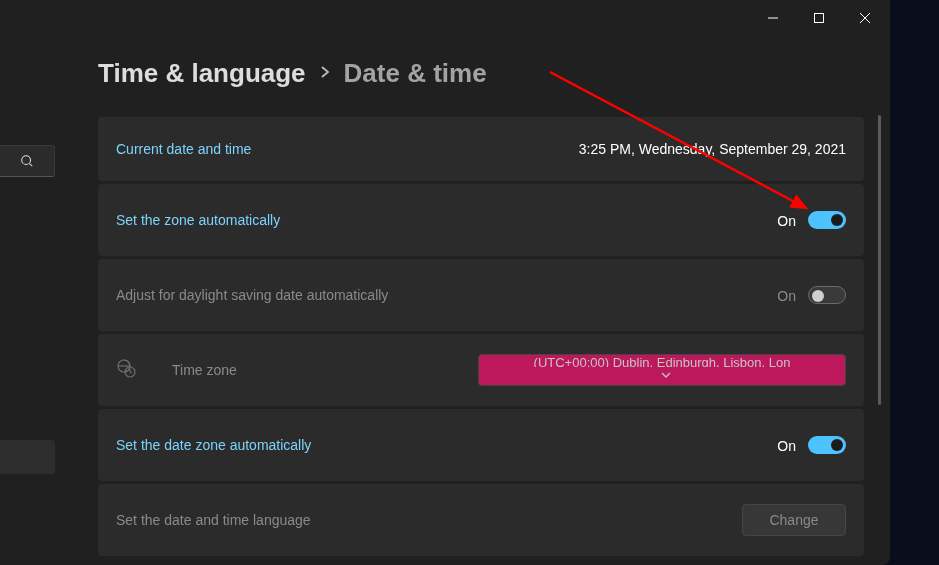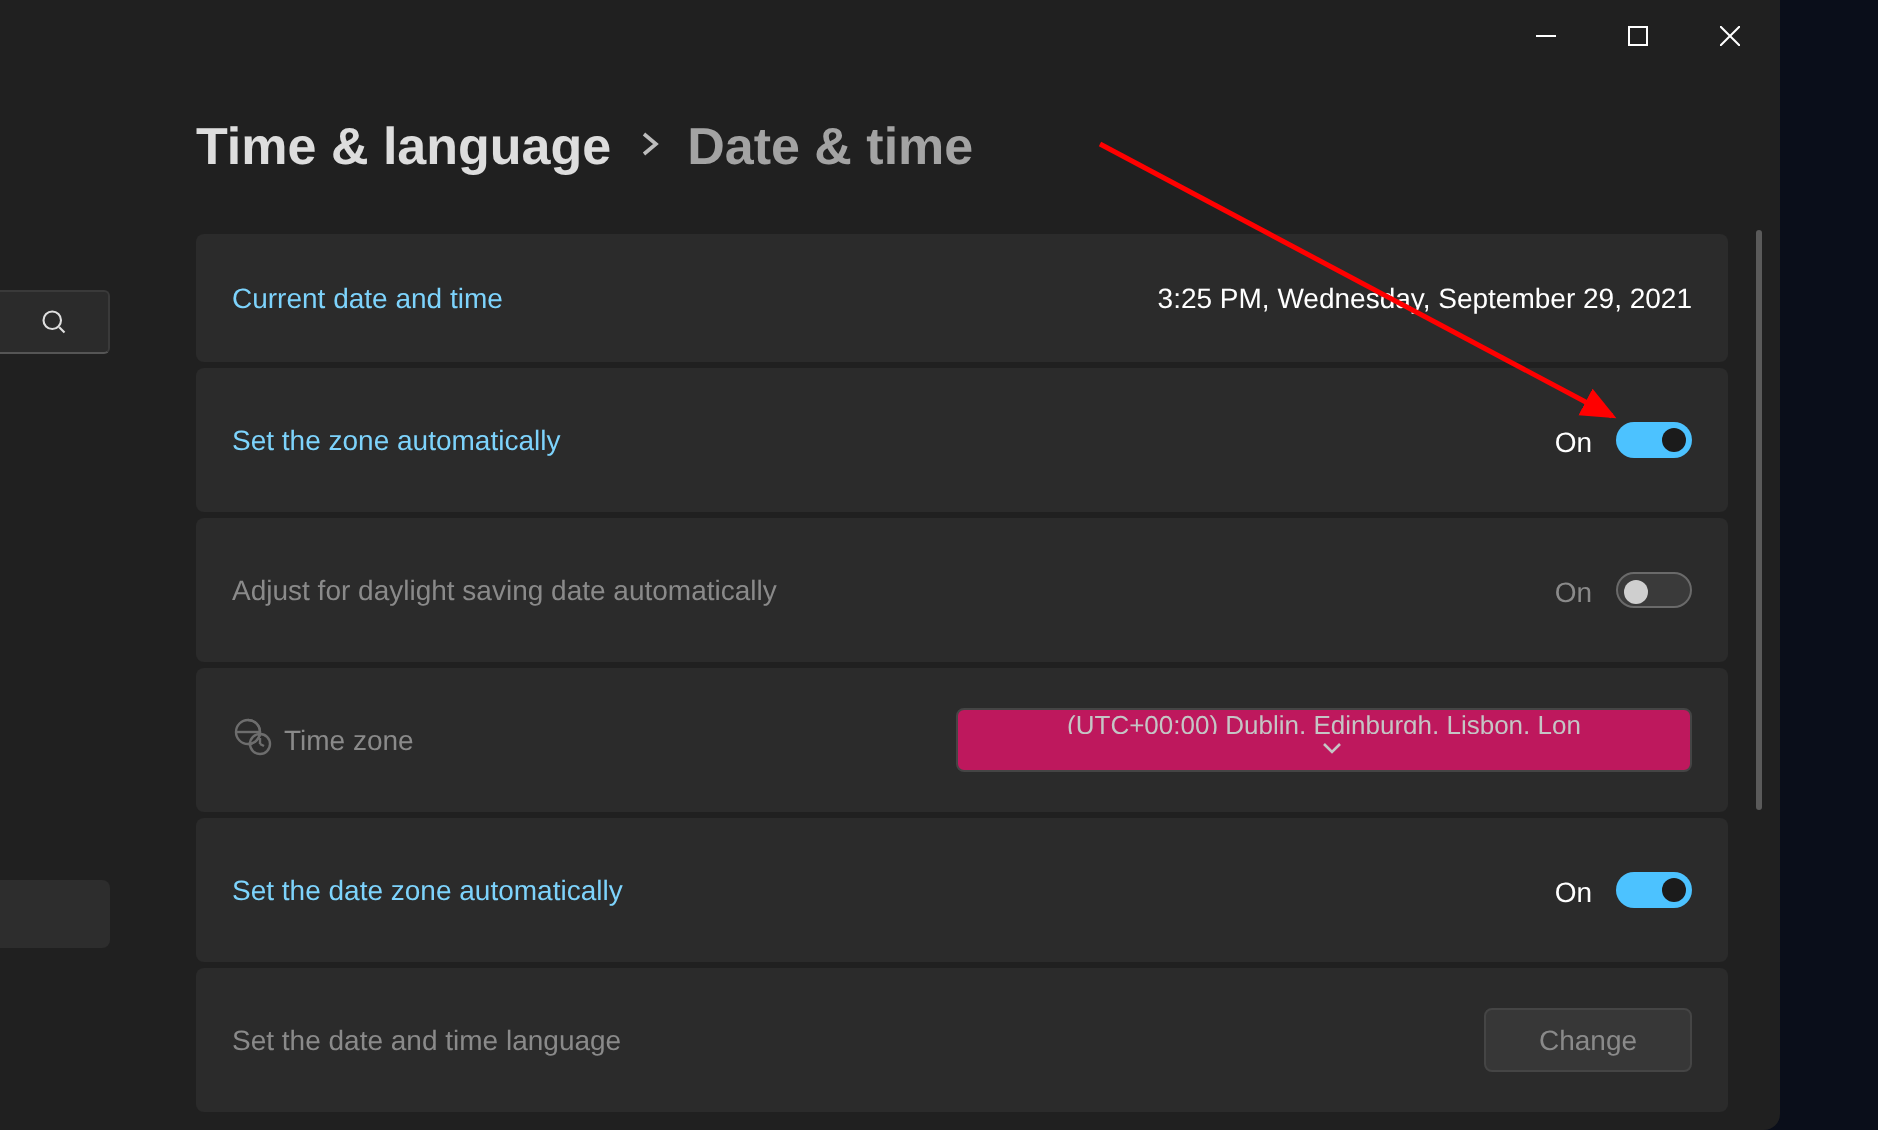--- a/index.html
+++ b/index.html
@@ -179,7 +179,7 @@
     .row-left-with-icon {
       display: flex;
       align-items: center;
-      gap: 6px;
+      gap: 36px;
     }
     .tz-icon { opacity: 0.7; }
     .dropdown {

